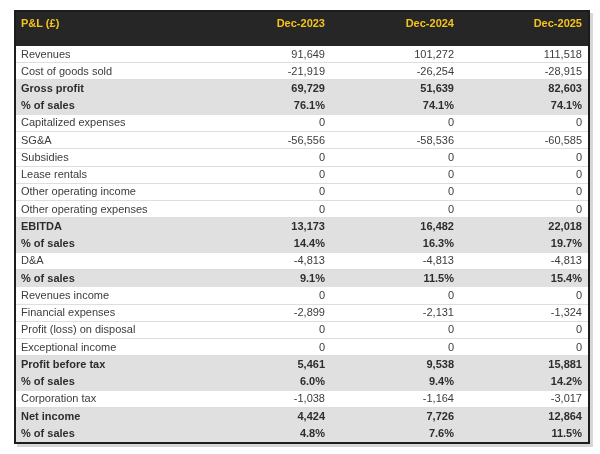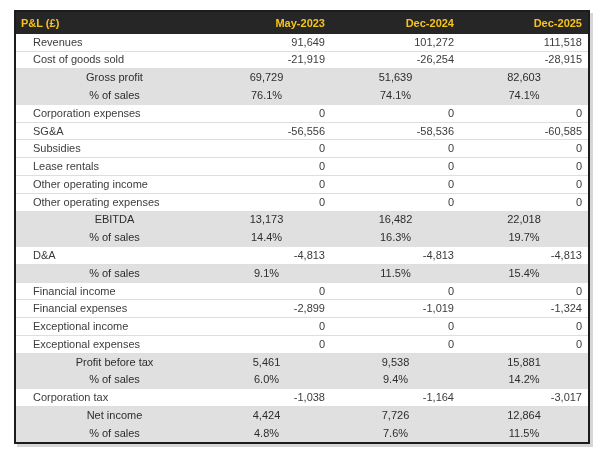--- a/index.html
+++ b/index.html
@@ -39,7 +39,7 @@
     font-size: 11px;
     font-weight: bold;
     text-align: right;
-    padding: 4px 6px 4px 6px;
+    padding: 4px 6px 16px 6px;
     height: 14px;
     white-space: nowrap;
     overflow: hidden;

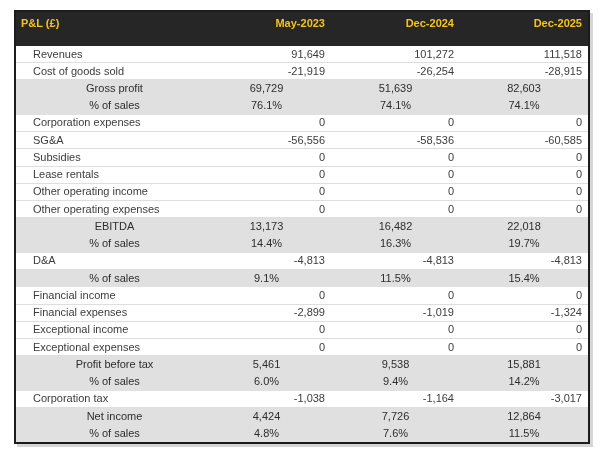--- a/index.html
+++ b/index.html
@@ -88,7 +88,7 @@
       <thead>
         <tr>
           <th class="label-col">P&amp;L (£)</th>
-        <th>May-2023</th>
+        <th>Dec-2023</th>
             <th>Dec-2024</th>
             <th>Dec-2025</th>
           </tr>

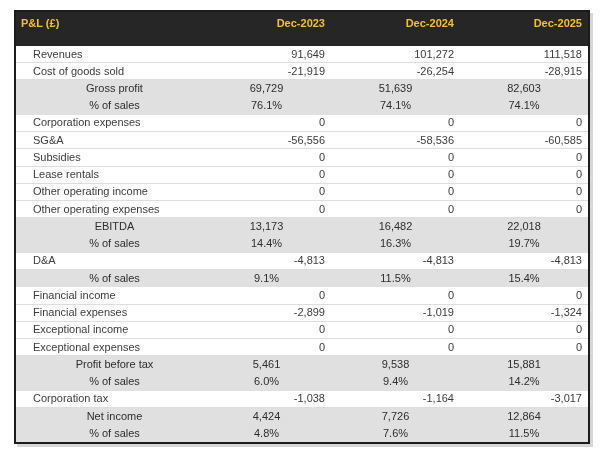--- a/index.html
+++ b/index.html
@@ -60,7 +60,7 @@
   }
   tbody td.label-col {
     text-align: left;
-    padding-left: 17px;
+    padding-left: 5px;
   }
   tbody tr.highlight td {
     background: var(--highlight-bg, #e0e0e0);

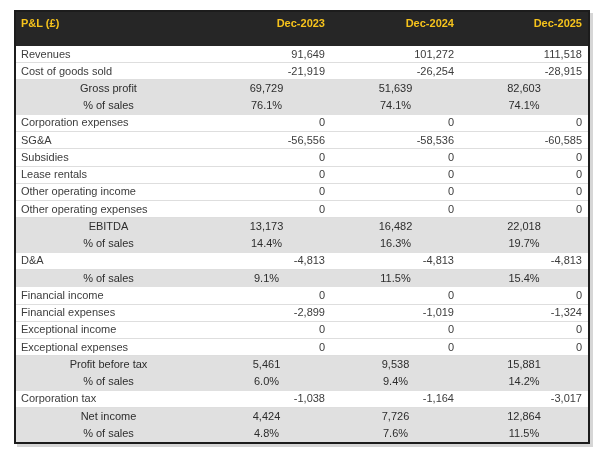--- a/index.html
+++ b/index.html
@@ -64,10 +64,9 @@
   }
   tbody tr.highlight td {
     background: var(--highlight-bg, #e0e0e0);
-    font-weight: normal;
+    font-weight: bold;
     color: #2d2d2d;
     border-bottom-color: var(--highlight-bg, #e0e0e0);
-    text-align: center;
   }
   tbody tr:last-child td {
     border-bottom: none;

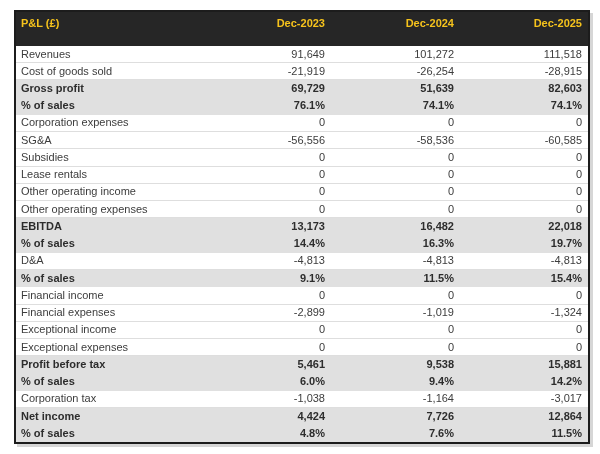--- a/index.html
+++ b/index.html
@@ -118,7 +118,7 @@
             <td>74.1%</td>
           </tr>
           <tr>
-            <td class="label-col">Corporation expenses</td>
+            <td class="label-col">Capitalized expenses</td>
             <td>0</td>
             <td>0</td>
             <td>0</td>

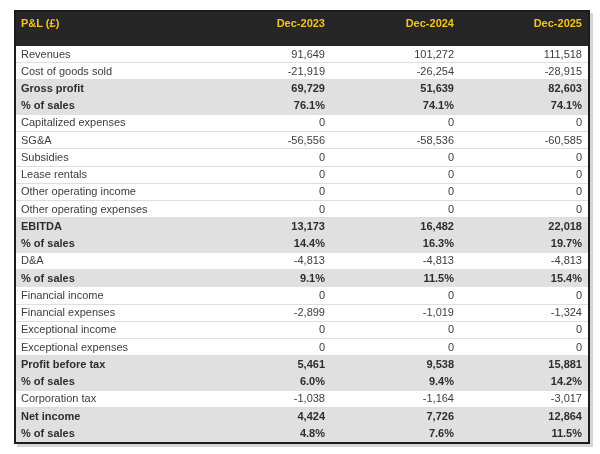--- a/index.html
+++ b/index.html
@@ -178,7 +178,7 @@
             <td>15.4%</td>
           </tr>
           <tr>
-            <td class="label-col">Financial income</td>
+            <td class="label-col">Revenues income</td>
             <td>0</td>
             <td>0</td>
             <td>0</td>

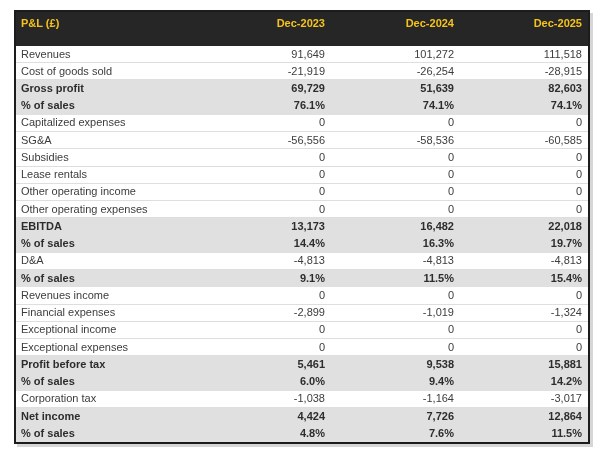--- a/index.html
+++ b/index.html
@@ -186,7 +186,7 @@
           <tr>
             <td class="label-col">Financial expenses</td>
             <td>-2,899</td>
-            <td>-1,019</td>
+            <td>-2,131</td>
             <td>-1,324</td>
           </tr>
           <tr>

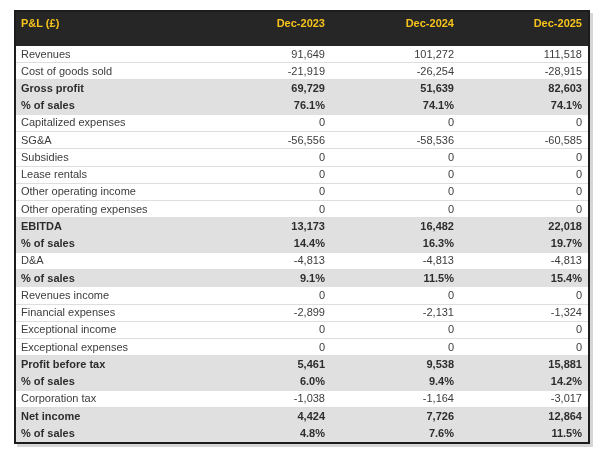--- a/index.html
+++ b/index.html
@@ -190,6 +190,12 @@
             <td>-1,324</td>
           </tr>
           <tr>
+            <td class="label-col">Profit (loss) on disposal</td>
+            <td>0</td>
+            <td>0</td>
+            <td>0</td>
+          </tr>
+          <tr>
             <td class="label-col">Exceptional income</td>
             <td>0</td>
             <td>0</td>

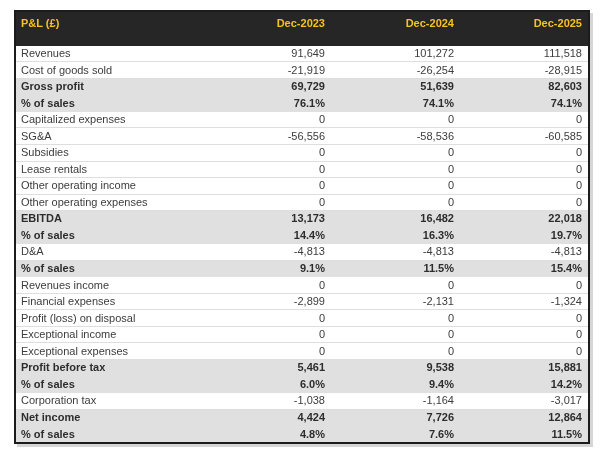--- a/index.html
+++ b/index.html
@@ -201,12 +201,6 @@
             <td>0</td>
             <td>0</td>
           </tr>
-          <tr>
-            <td class="label-col">Exceptional expenses</td>
-            <td>0</td>
-            <td>0</td>
-            <td>0</td>
-          </tr>
           <tr class="highlight">
             <td class="label-col">Profit before tax</td>
             <td>5,461</td>

